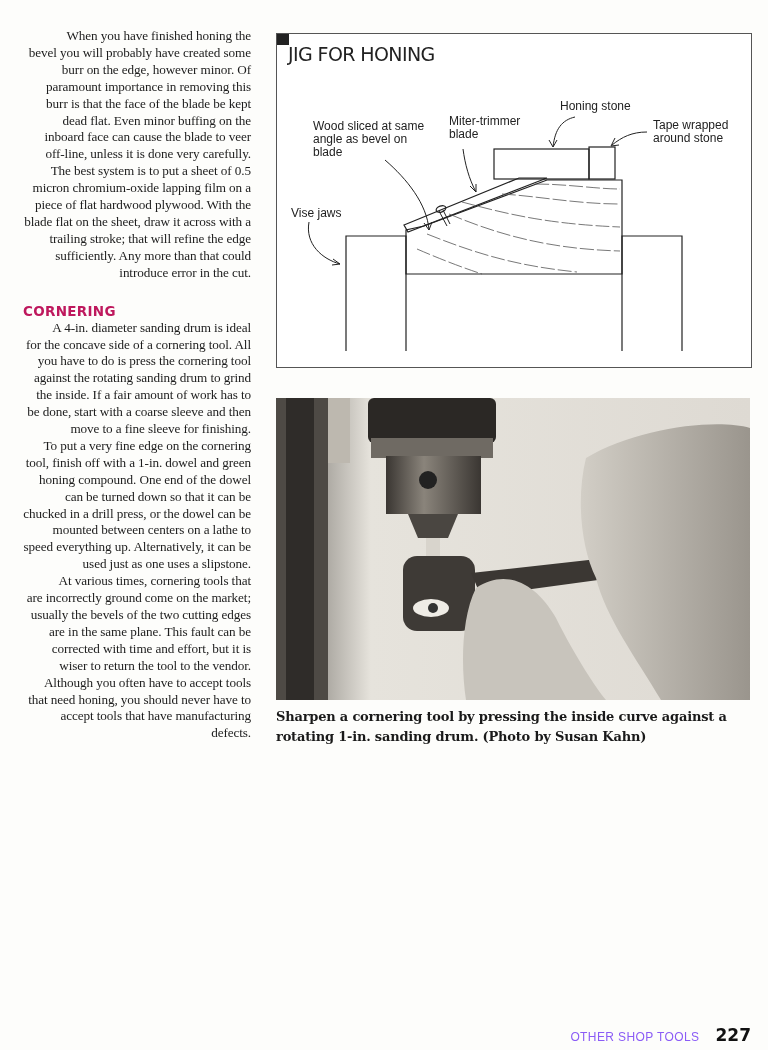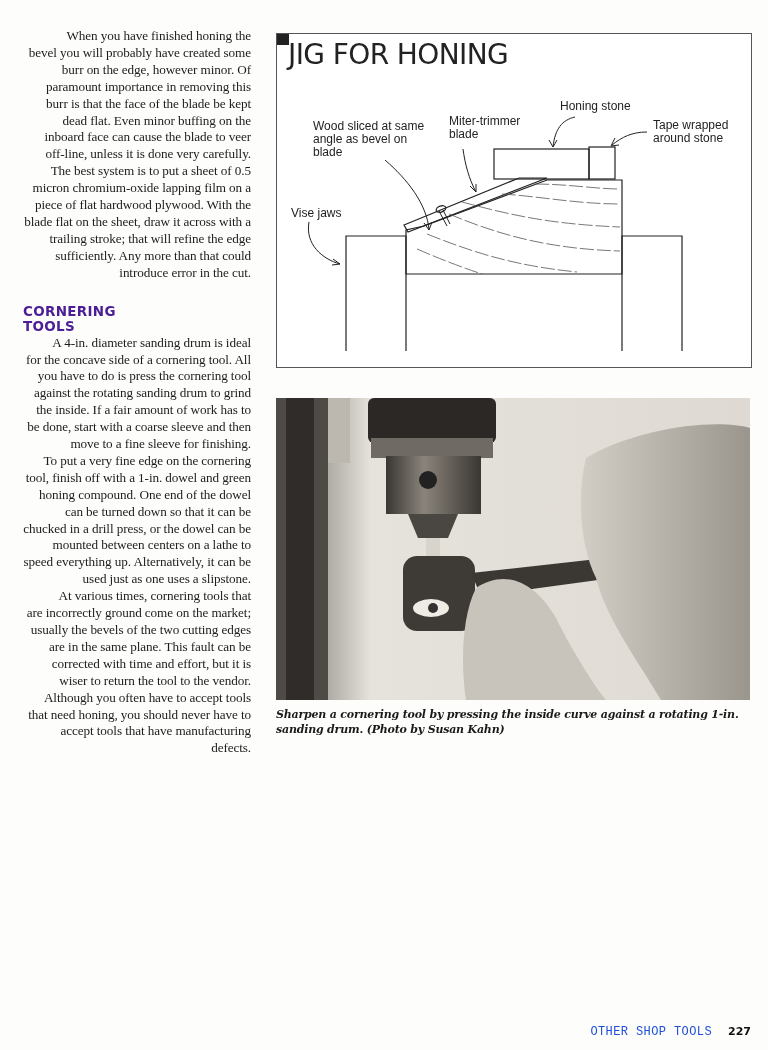--- a/index.html
+++ b/index.html
@@ -9,7 +9,7 @@
   .para.indent { text-indent:17px; }
   .heading { font-family:"DejaVu Sans", "Liberation Sans", sans-serif; font-weight:bold; font-size:13.5px; line-height:15px; letter-spacing:0.3px; margin:22px 0 1px 0; color:#4c1d95; }
   .figure { position:absolute; left:276px; top:33px; width:474px; height:333px; border:1px solid #555; background:#fff; }
-  .fig-title { position:absolute; left:11px; top:9px; font-family:"DejaVu Sans", "Liberation Sans", sans-serif; font-size:28px; line-height:23px; font-weight:normal; letter-spacing:-0.6px; color:#222; }
+  .fig-title { position:absolute; left:11px; top:9px; font-family:"DejaVu Sans", "Liberation Sans", sans-serif; font-size:19px; line-height:23px; font-weight:normal; letter-spacing:-0.6px; color:#222; }
   .fig-corner { position:absolute; left:0; top:0; width:12px; height:11px; background:#222; }
   .figure svg { position:absolute; left:0; top:0; }
   .lbl { font-family:"Liberation Sans", "DejaVu Sans", sans-serif; font-size:12px; fill:#222; }

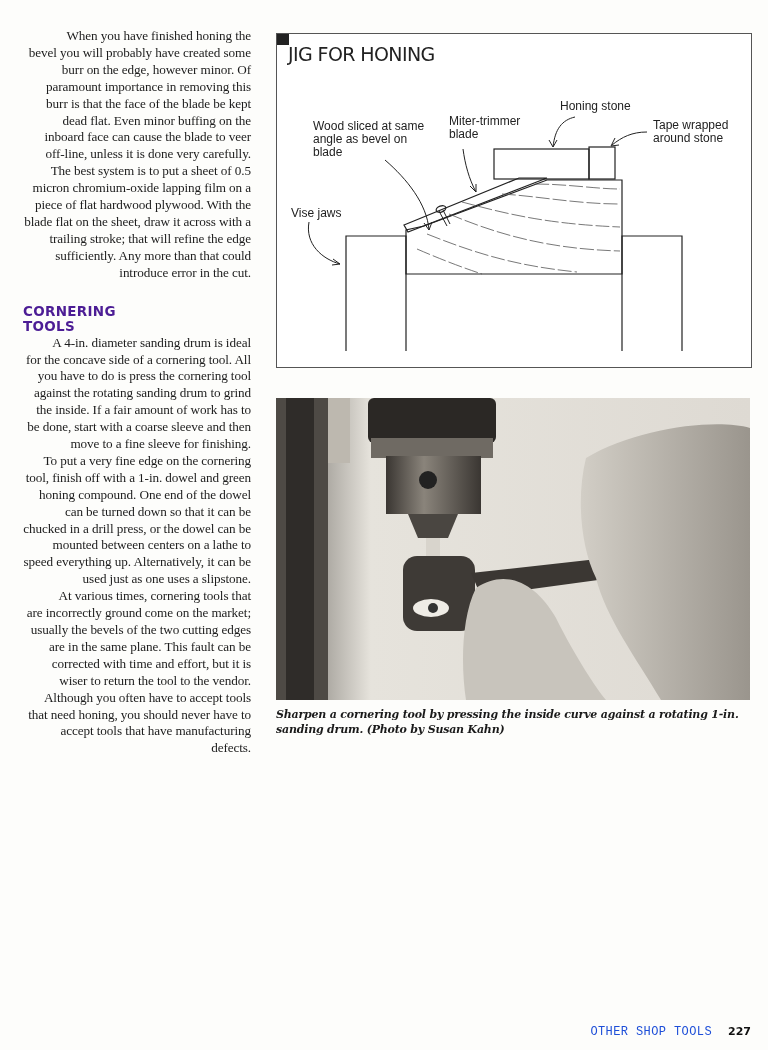--- a/index.html
+++ b/index.html
@@ -7,7 +7,7 @@
   .col-left { position:absolute; left:23px; top:28px; width:228px; }
   .para { font-size:13.2px; line-height:16.9px; margin:0; letter-spacing:-0.1px;text-align:right; }
   .para.indent { text-indent:17px; }
-  .heading { font-family:"DejaVu Sans", "Liberation Sans", sans-serif; font-weight:bold; font-size:13.5px; line-height:15px; letter-spacing:0.3px; margin:22px 0 1px 0; color:#4c1d95; }
+  .heading { font-family:"DejaVu Sans", "Liberation Sans", sans-serif; font-weight:bold; font-size:13.5px; line-height:15px; letter-spacing:0.3px; margin:22px 0 1px 0; color:#be185d; }
   .figure { position:absolute; left:276px; top:33px; width:474px; height:333px; border:1px solid #555; background:#fff; }
   .fig-title { position:absolute; left:11px; top:9px; font-family:"DejaVu Sans", "Liberation Sans", sans-serif; font-size:19px; line-height:23px; font-weight:normal; letter-spacing:-0.6px; color:#222; }
   .fig-corner { position:absolute; left:0; top:0; width:12px; height:11px; background:#222; }

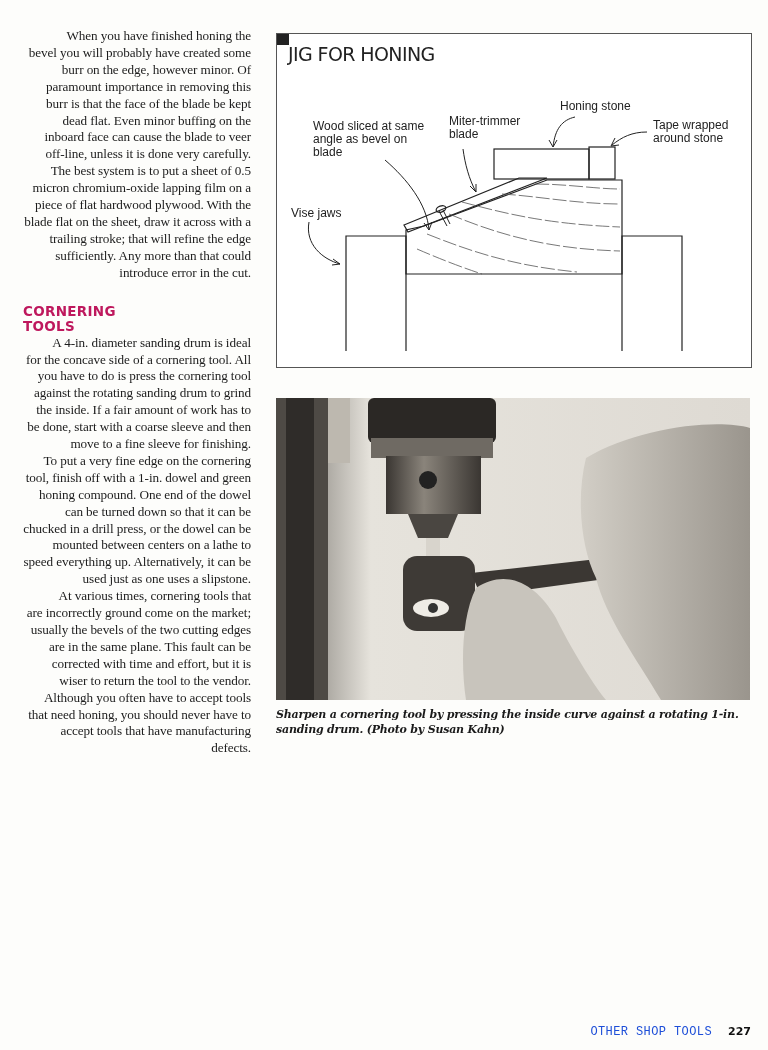--- a/index.html
+++ b/index.html
@@ -26,7 +26,6 @@
   <p class="para indent">When you have finished honing the bevel you will probably have created some burr on the edge, however minor. Of paramount importance in removing this burr is that the face of the blade be kept dead flat. Even minor buffing on the inboard face can cause the blade to veer off-line, unless it is done very carefully. The best system is to put a sheet of 0.5 micron chromium-oxide lapping film on a piece of flat hardwood plywood. With the blade flat on the sheet, draw it across with a trailing stroke; that will refine the edge sufficiently. Any more than that could introduce error in the cut.</p>
   <div class="heading">
     <div>CORNERING</div>
-    <div>TOOLS</div>
   </div>
   <p class="para indent">A 4-in. diameter sanding drum is ideal for the concave side of a cornering tool. All you have to do is press the cornering tool against the rotating sanding drum to grind the inside. If a fair amount of work has to be done, start with a coarse sleeve and then move to a fine sleeve for finishing.</p>
   <p class="para indent">To put a very fine edge on the cornering tool, finish off with a 1-in. dowel and green honing compound. One end of the dowel can be turned down so that it can be chucked in a drill press, or the dowel can be mounted between centers on a lathe to speed everything up. Alternatively, it can be used just as one uses a slipstone.</p>

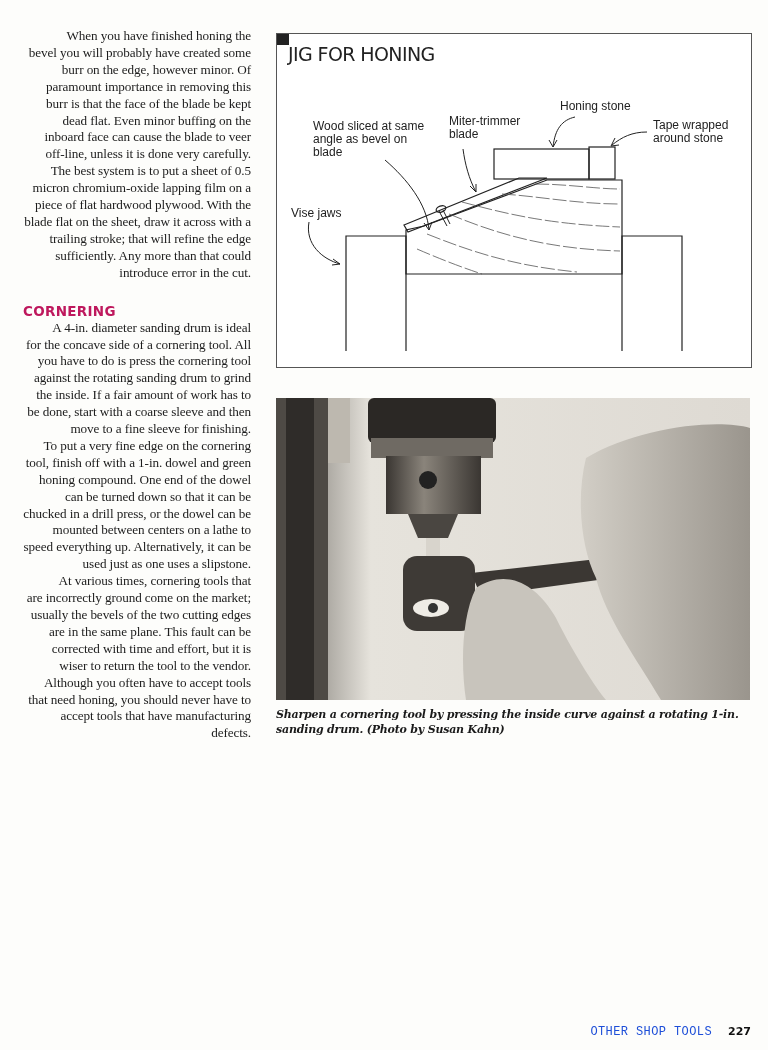--- a/index.html
+++ b/index.html
@@ -14,7 +14,7 @@
   .figure svg { position:absolute; left:0; top:0; }
   .lbl { font-family:"Liberation Sans", "DejaVu Sans", sans-serif; font-size:12px; fill:#222; }
   .photo { position:absolute; left:276px; top:398px; width:474px; height:302px; background:#d9d6cf; overflow:hidden; }
-  .caption { position:absolute; left:276px; top:707px; width:480px; font-family:"DejaVu Serif", "Liberation Serif", serif; font-style:italic; font-weight:bold; font-size:11px; line-height:15px; color:#1a1a1a; letter-spacing:-0.2px; }
+  .caption { position:absolute; left:276px; top:707px; width:480px; font-family:"DejaVu Serif", "Liberation Serif", serif; font-weight:bold; font-size:13px; line-height:20px; color:#1a1a1a; letter-spacing:-0.2px; }
   .footer { position:absolute; right:17px; top:1025px; display:flex; align-items:baseline; gap:16px; }
   .footer-section { font-family:Liberation Mono, monospace; font-size:12px; color:#1d4ed8; letter-spacing:0.4px; }
   .footer-page { font-family:"DejaVu Sans", "Liberation Sans", sans-serif; font-size:11px; font-weight:bold; color:#111; }

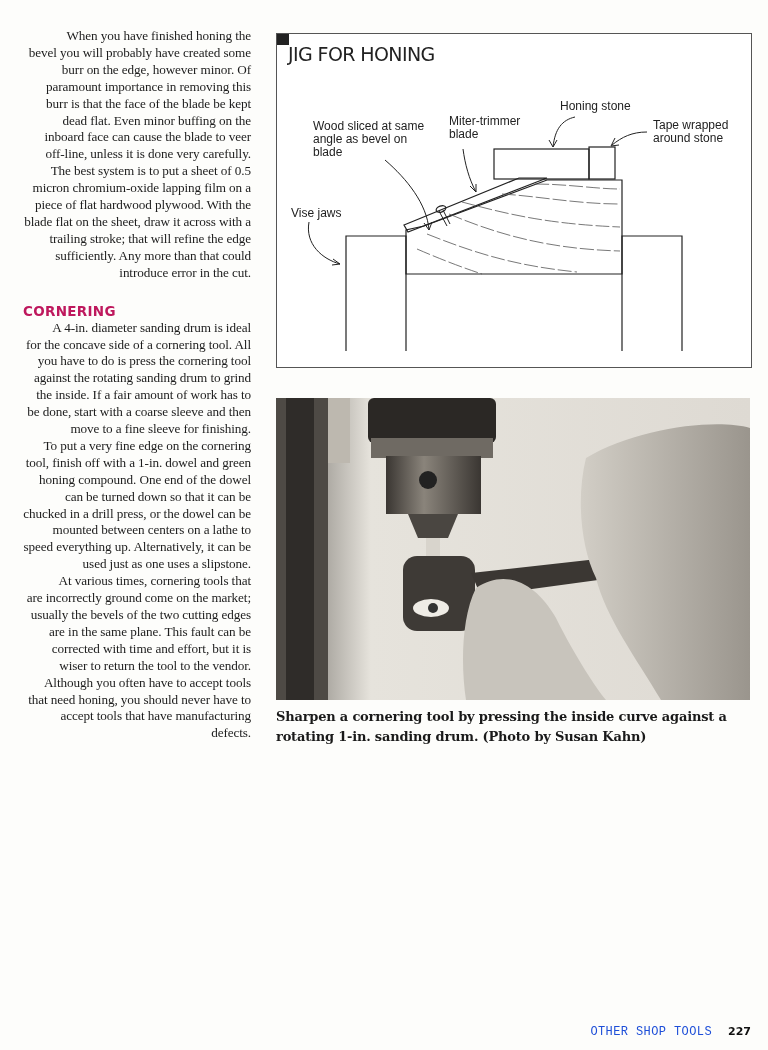--- a/index.html
+++ b/index.html
@@ -16,7 +16,7 @@
   .photo { position:absolute; left:276px; top:398px; width:474px; height:302px; background:#d9d6cf; overflow:hidden; }
   .caption { position:absolute; left:276px; top:707px; width:480px; font-family:"DejaVu Serif", "Liberation Serif", serif; font-weight:bold; font-size:13px; line-height:20px; color:#1a1a1a; letter-spacing:-0.2px; }
   .footer { position:absolute; right:17px; top:1025px; display:flex; align-items:baseline; gap:16px; }
-  .footer-section { font-family:Liberation Mono, monospace; font-size:12px; color:#1d4ed8; letter-spacing:0.4px; }
+  .footer-section { font-family:Liberation Sans, sans-serif; font-size:12px; color:#8b5cf6; letter-spacing:0.4px; }
   .footer-page { font-family:"DejaVu Sans", "Liberation Sans", sans-serif; font-size:11px; font-weight:bold; color:#111; }
 </style>
 </head>

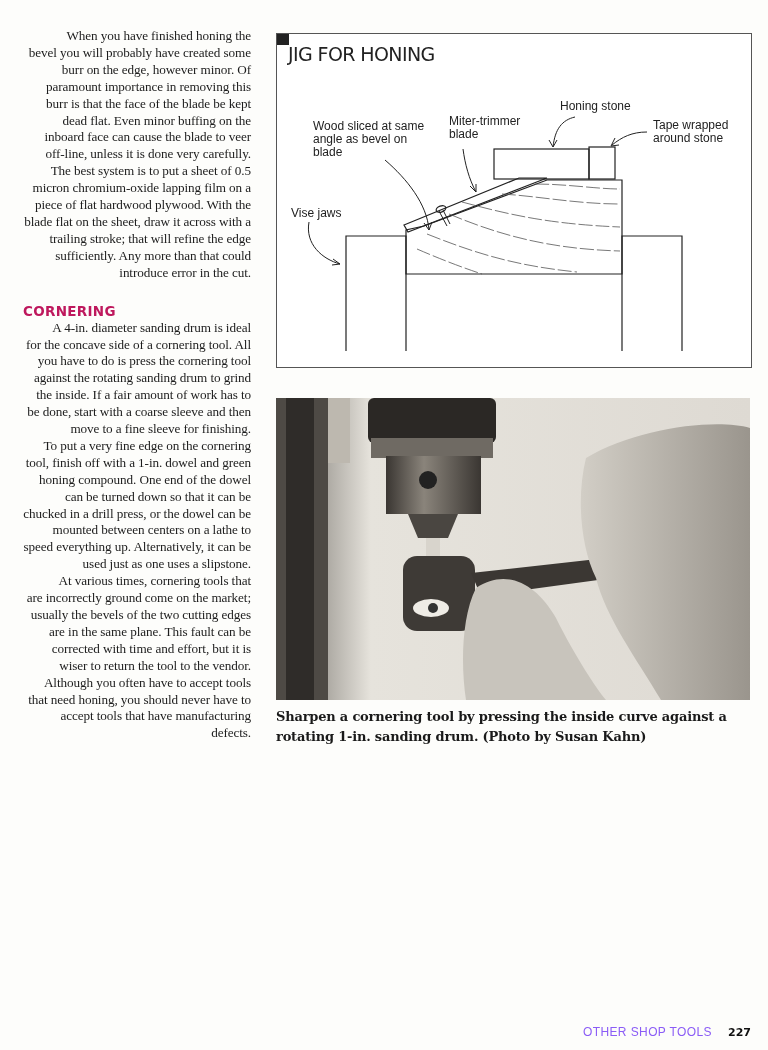--- a/index.html
+++ b/index.html
@@ -17,7 +17,7 @@
   .caption { position:absolute; left:276px; top:707px; width:480px; font-family:"DejaVu Serif", "Liberation Serif", serif; font-weight:bold; font-size:13px; line-height:20px; color:#1a1a1a; letter-spacing:-0.2px; }
   .footer { position:absolute; right:17px; top:1025px; display:flex; align-items:baseline; gap:16px; }
   .footer-section { font-family:Liberation Sans, sans-serif; font-size:12px; color:#8b5cf6; letter-spacing:0.4px; }
-  .footer-page { font-family:"DejaVu Sans", "Liberation Sans", sans-serif; font-size:11px; font-weight:bold; color:#111; }
+  .footer-page { font-family:"DejaVu Sans", "Liberation Sans", sans-serif; font-size:17px; font-weight:bold; color:#111; }
 </style>
 </head>
 <body>

